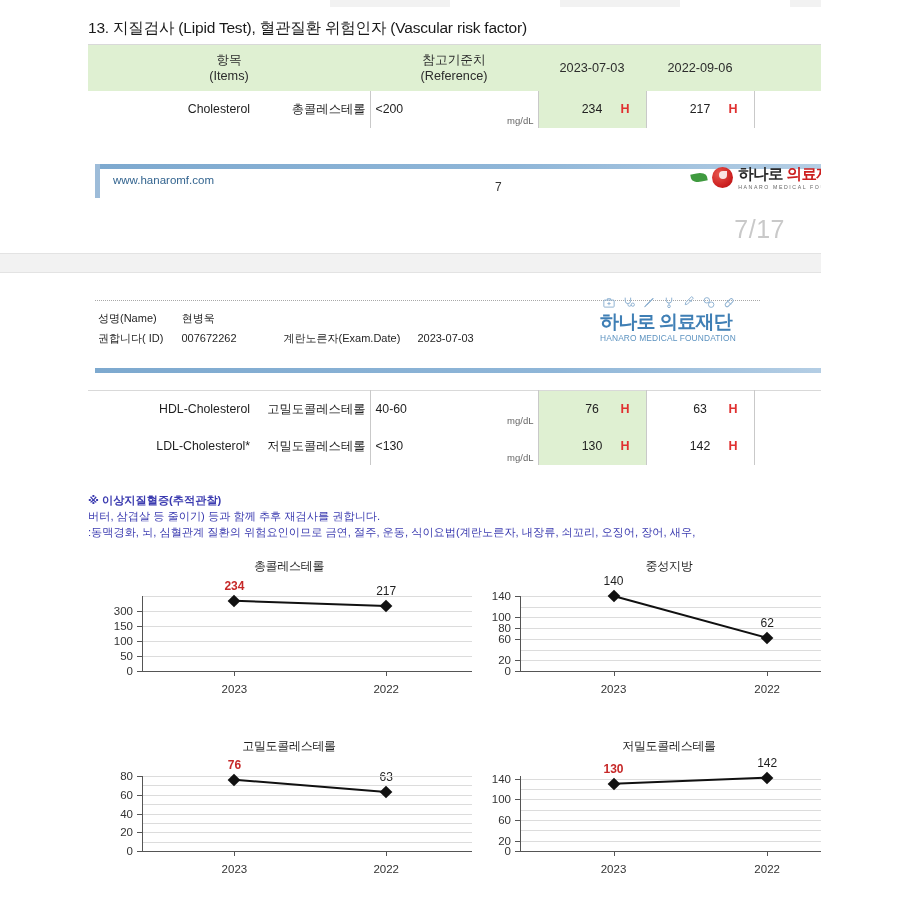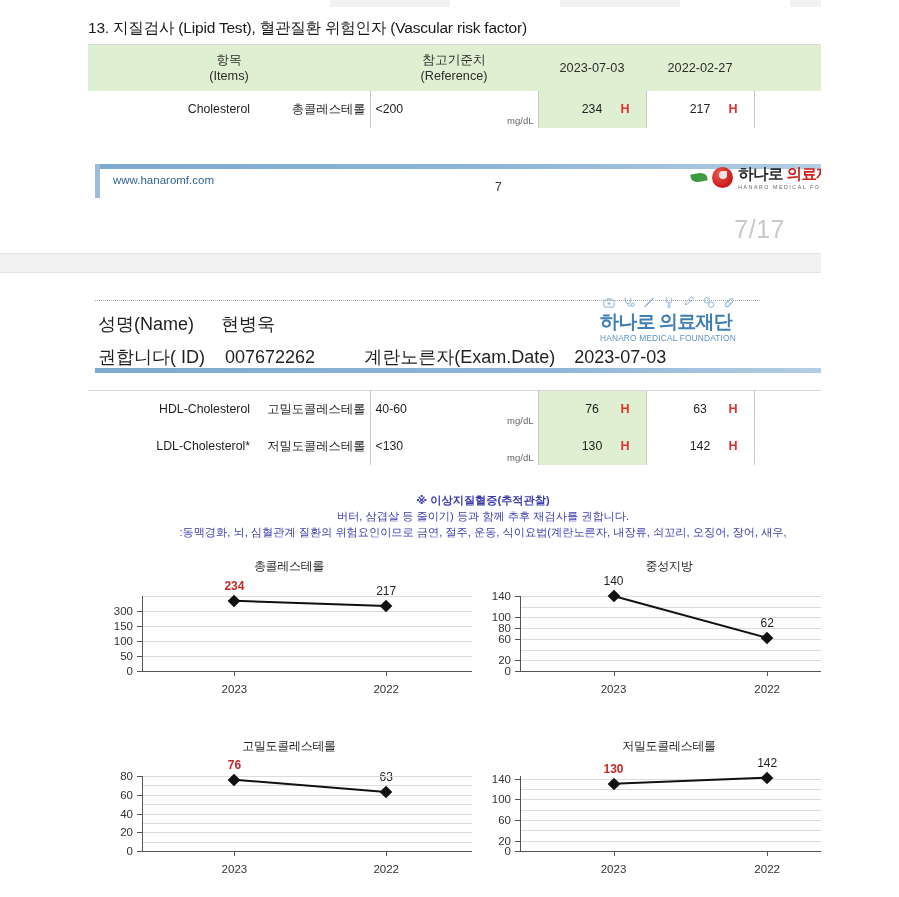--- a/index.html
+++ b/index.html
@@ -255,7 +255,7 @@
         <div>(Reference)</div>
       </td>
       <td>2023-07-03</td>
-      <td>2022-02-27</td>
+      <td>2022-09-06</td>
       <td class="plain"></td>
     </tr>
     <tr class="data-row">

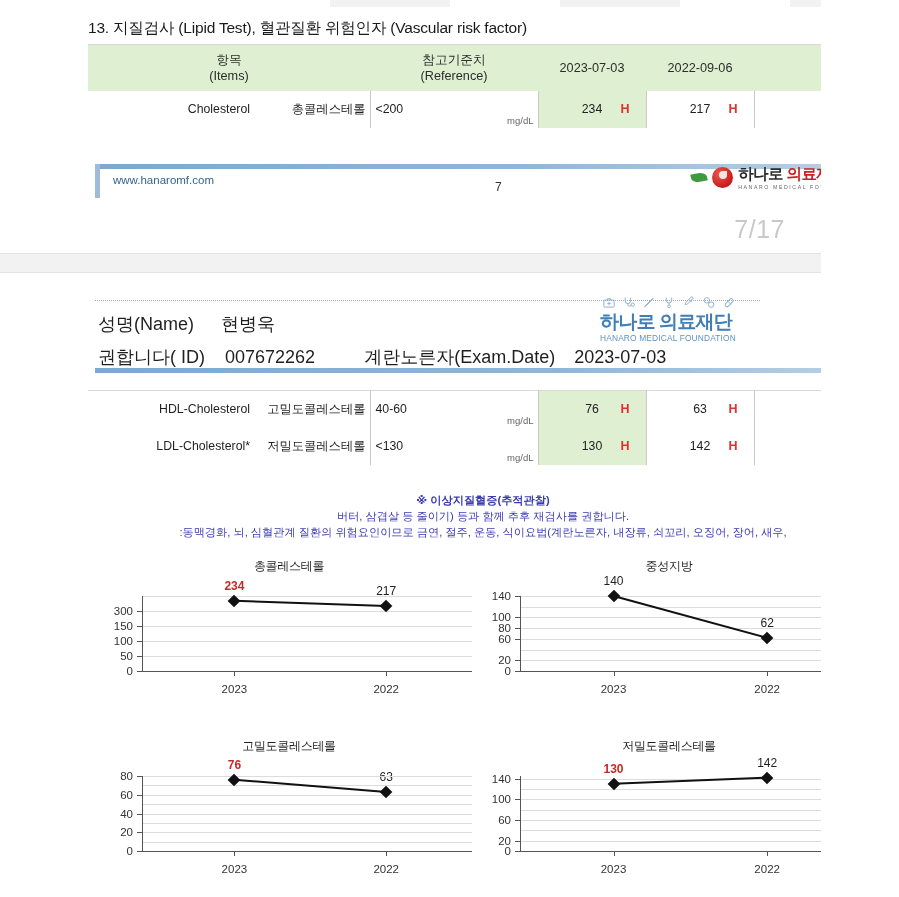--- a/index.html
+++ b/index.html
@@ -150,7 +150,7 @@
     top: 300px; left: 95px; width: 665px; height: 0;
     border-top: 1px dotted #a8a8a8;
   }
-  .p2-info { top: 308px; left: 98px; font-size: 18px; color: #1f1f1f; line-height: 1.85; }
+  .p2-info { top: 308px; left: 98px; font-size: 11px; color: #1f1f1f; line-height: 1.85; }
   .p2-info .lbl { display: inline-block; }
   .p2-info .v-name { display: inline-block; margin-left: 22px; }
   .p2-info .v-id { display: inline-block; margin-left: 15px; }

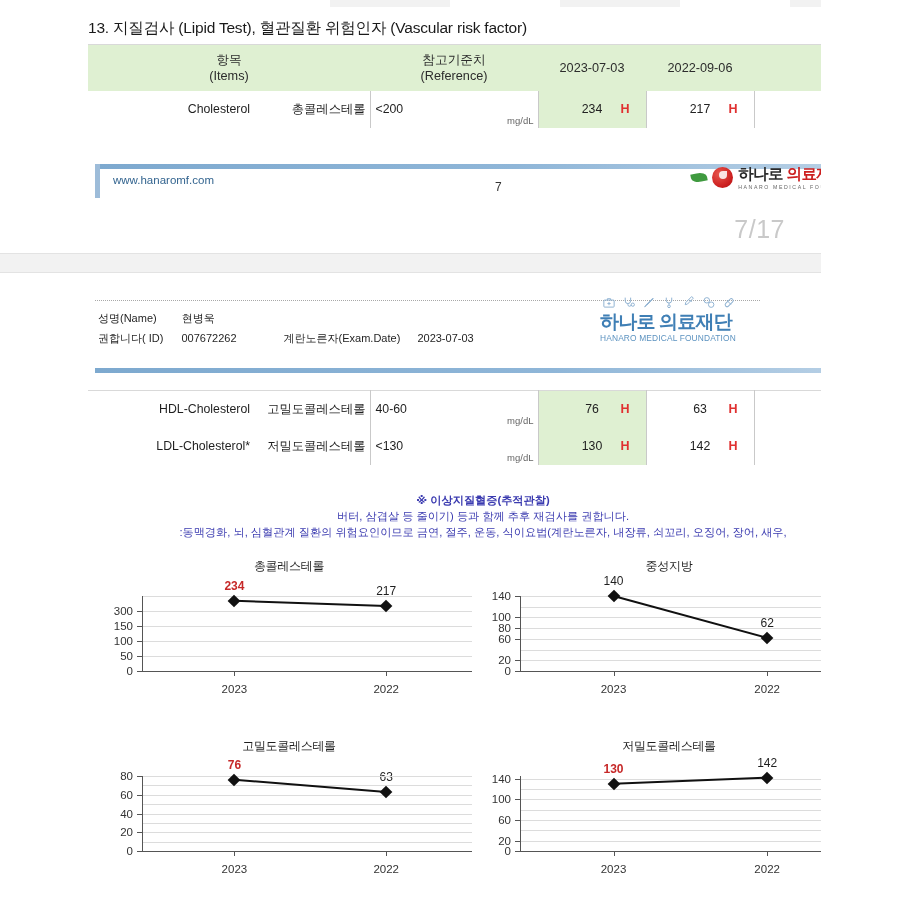--- a/index.html
+++ b/index.html
@@ -183,7 +183,7 @@
   
   .note {
     top: 492px; left: 88px; width: 790px;
-    font-size: 11.2px; color: #3b3bb0; line-height: 1.45; text-align: center;
+    font-size: 11.2px; color: #3b3bb0; line-height: 1.45;
   }
   .note .l1 { font-weight: 700; }
 

